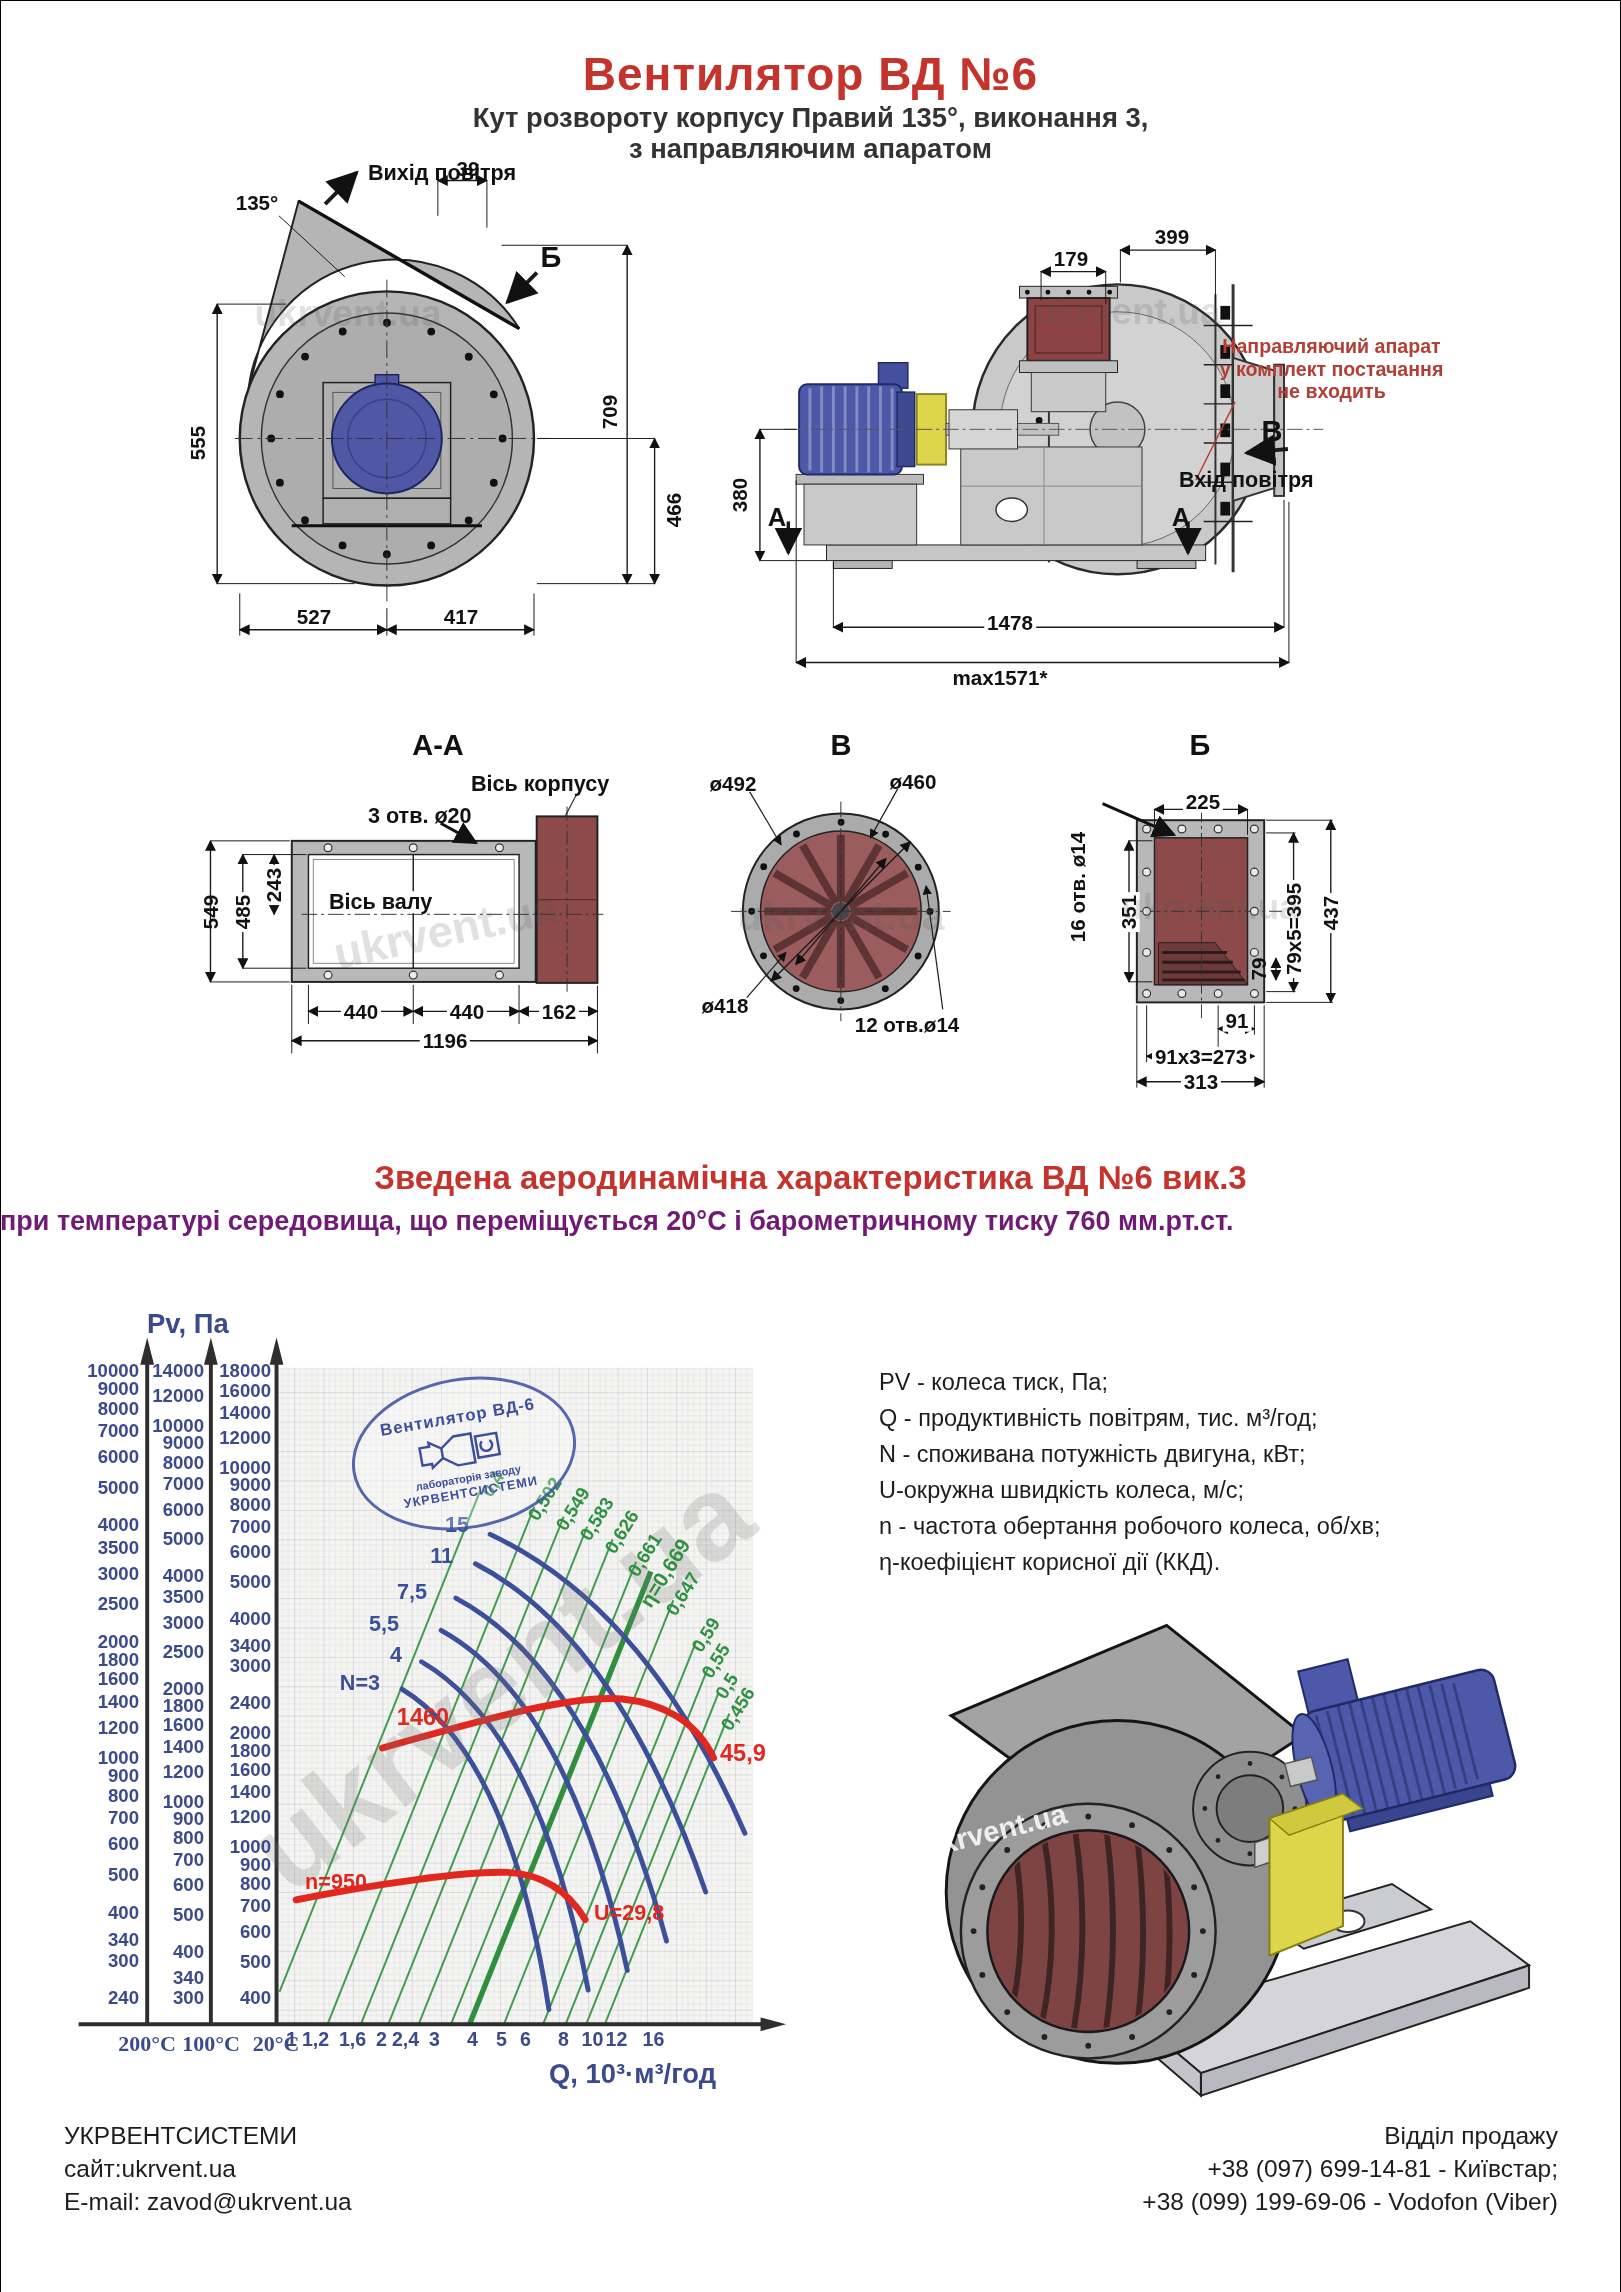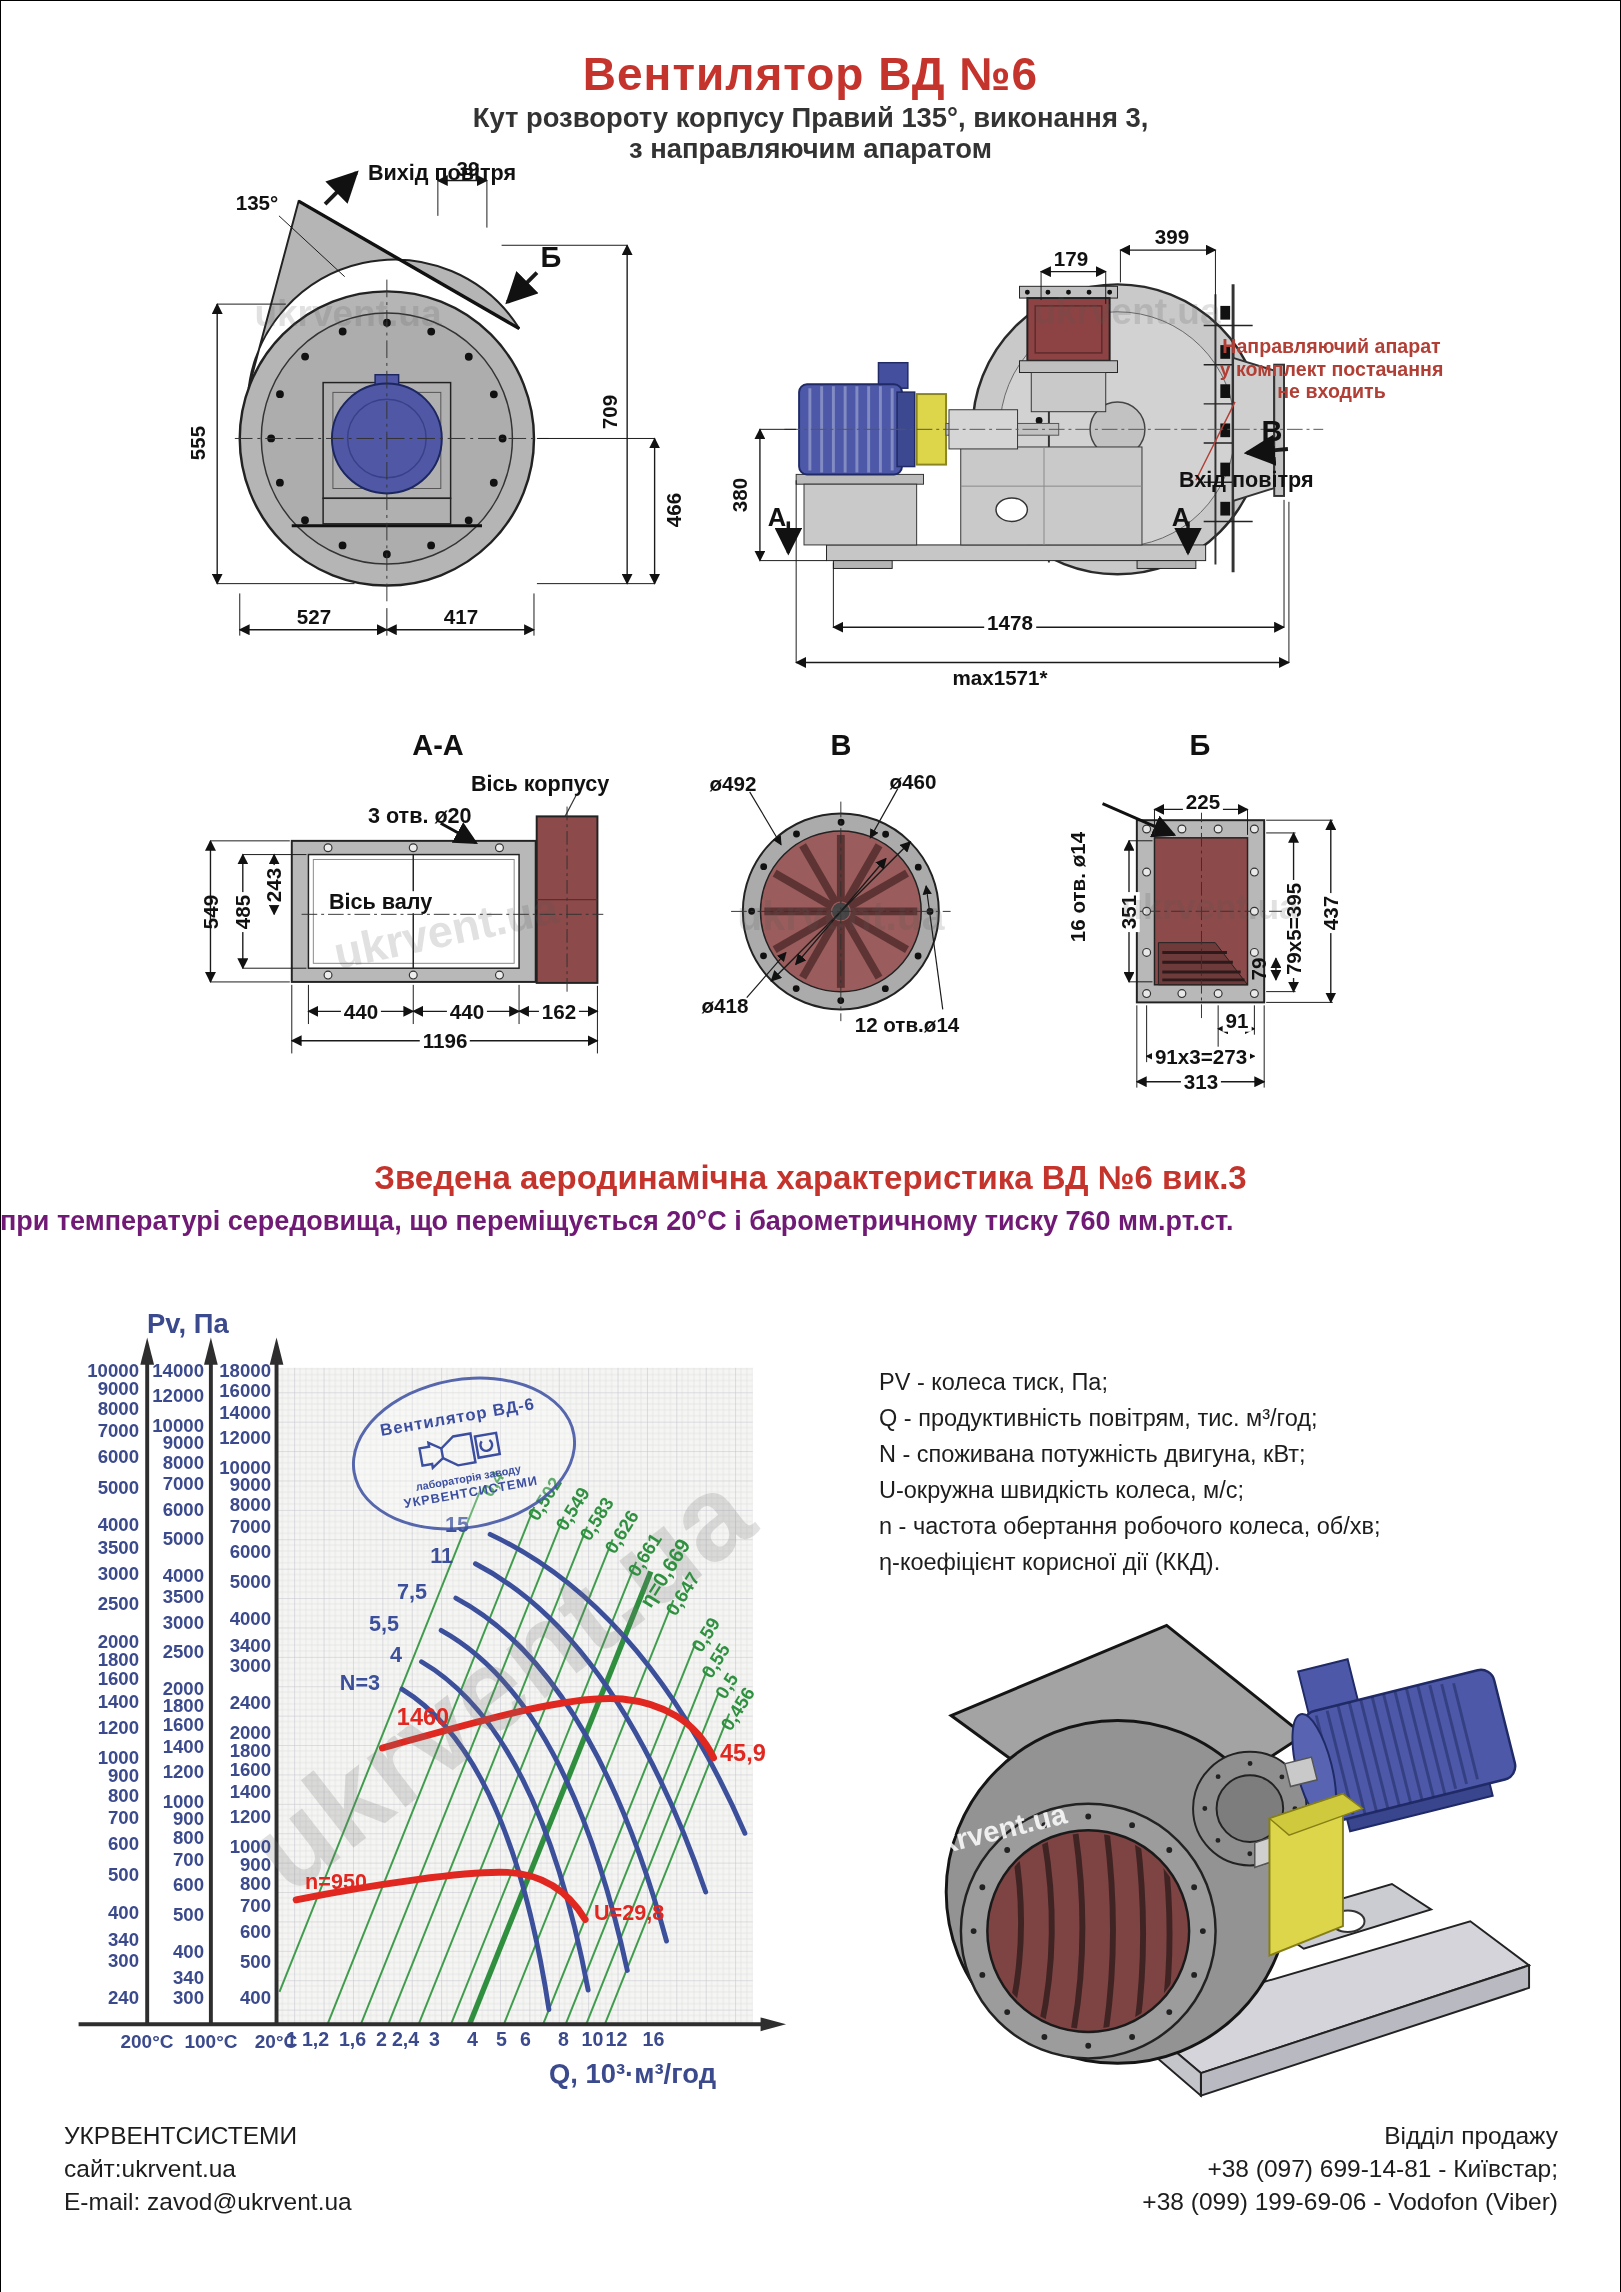--- a/index.html
+++ b/index.html
@@ -25,7 +25,7 @@
   .pv-col{position:absolute;top:1370px;height:647px;}
   .pvtick{position:absolute;right:2px;font:700 18.6px "Liberation Sans",sans-serif;color:#3b4a8c;white-space:nowrap;}
   .xtick{position:absolute;top:0;width:43px;text-align:center;font:700 19.6px "Liberation Sans",sans-serif;color:#3b4a8c;}
-  .templbl{font-size:19px;transform:translate(-50%,0);}
+  .templbl{font-size:22px;transform:translate(-50%,0);font-family:Liberation Serif, serif;}
   .wm{position:absolute;color:rgba(90,90,90,.18);font-weight:700;white-space:nowrap;pointer-events:none;transform:translate(-50%,-50%);}
   
   #legend span{display:block;font-size:23.5px;color:#1d1d1d;line-height:36px;white-space:nowrap;}

